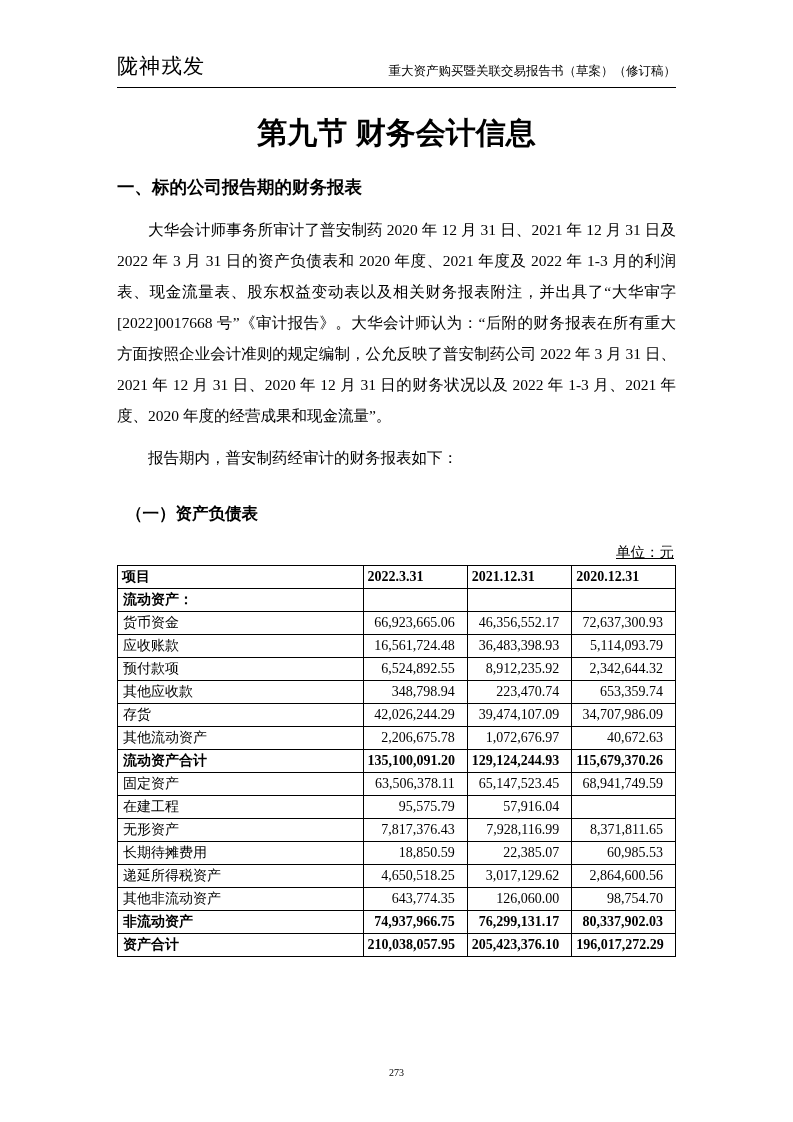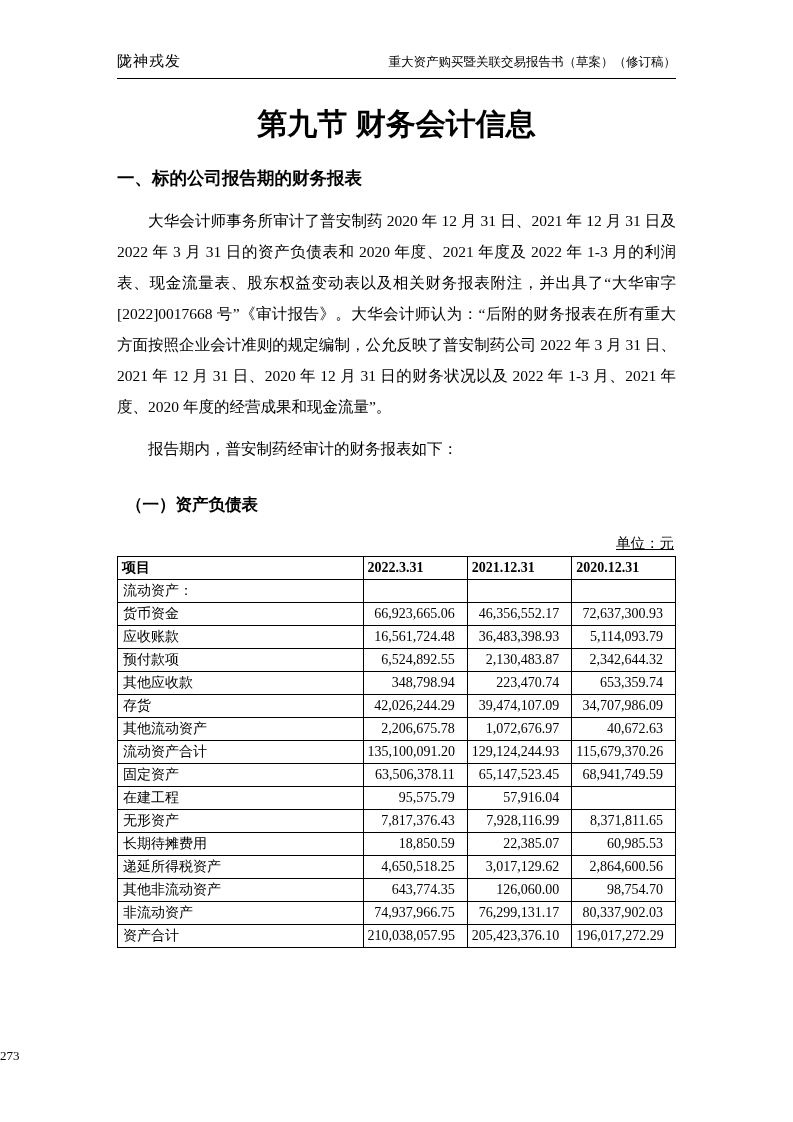--- a/index.html
+++ b/index.html
@@ -24,7 +24,7 @@
     padding-bottom: 7px;
   }
   .hdr-left {
-    font-size: 15px;
+    font-size: 21px;
     letter-spacing: 1px;
     text-align: center;
   }

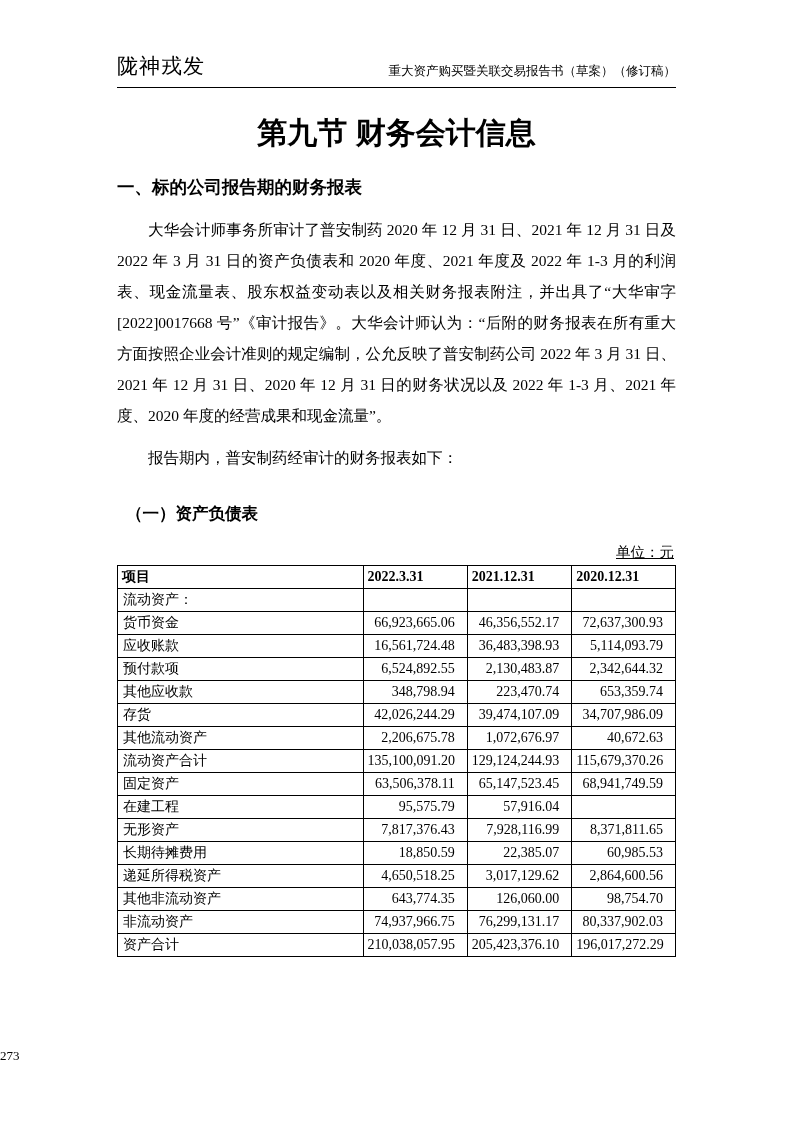--- a/index.html
+++ b/index.html
@@ -92,7 +92,7 @@
     text-align: right;
     padding-right: 12px;
   }
-  table.bs-table tr.bold td { font-weight: normal; }
+  table.bs-table tr.bold td { font-weight: bold; }
   .page-number {
     position: absolute;
     bottom: 58px;

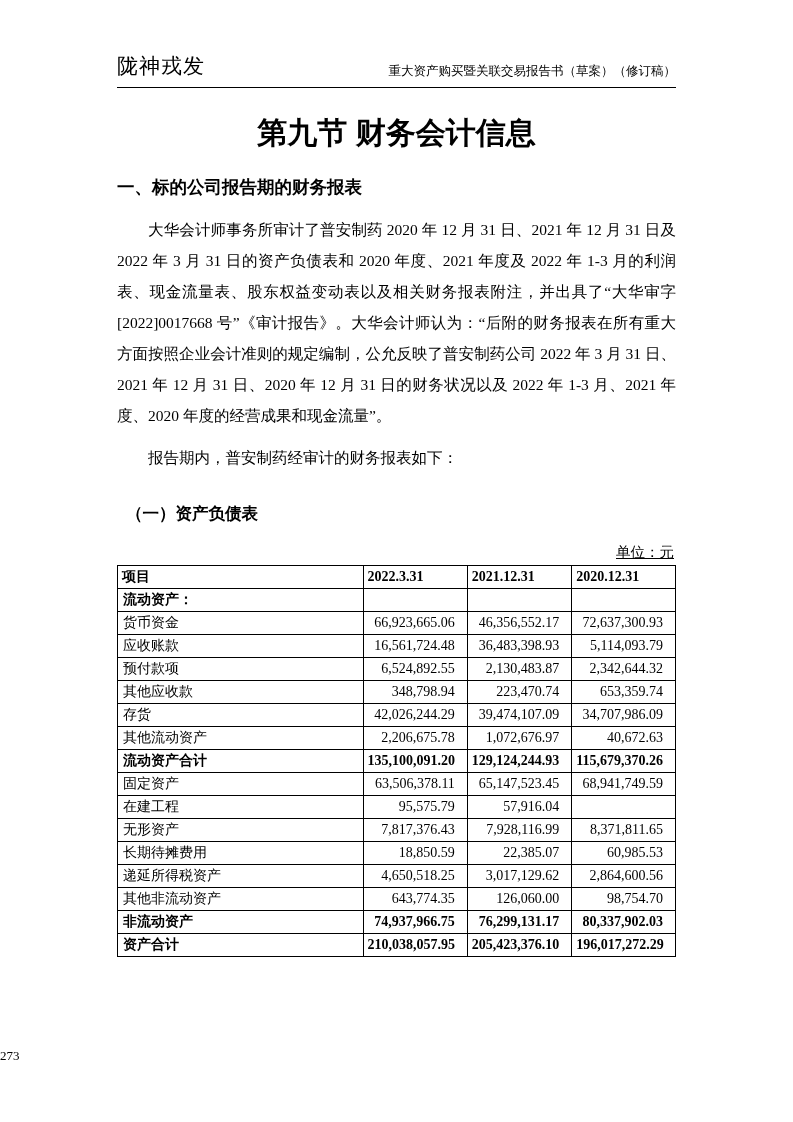--- a/index.html
+++ b/index.html
@@ -161,7 +161,7 @@
         <tr>
           <td class="label">预付款项</td>
           <td class="num">6,524,892.55</td>
-          <td class="num">2,130,483.87</td>
+          <td class="num">8,912,235.92</td>
           <td class="num">2,342,644.32</td>
         </tr>
         <tr>

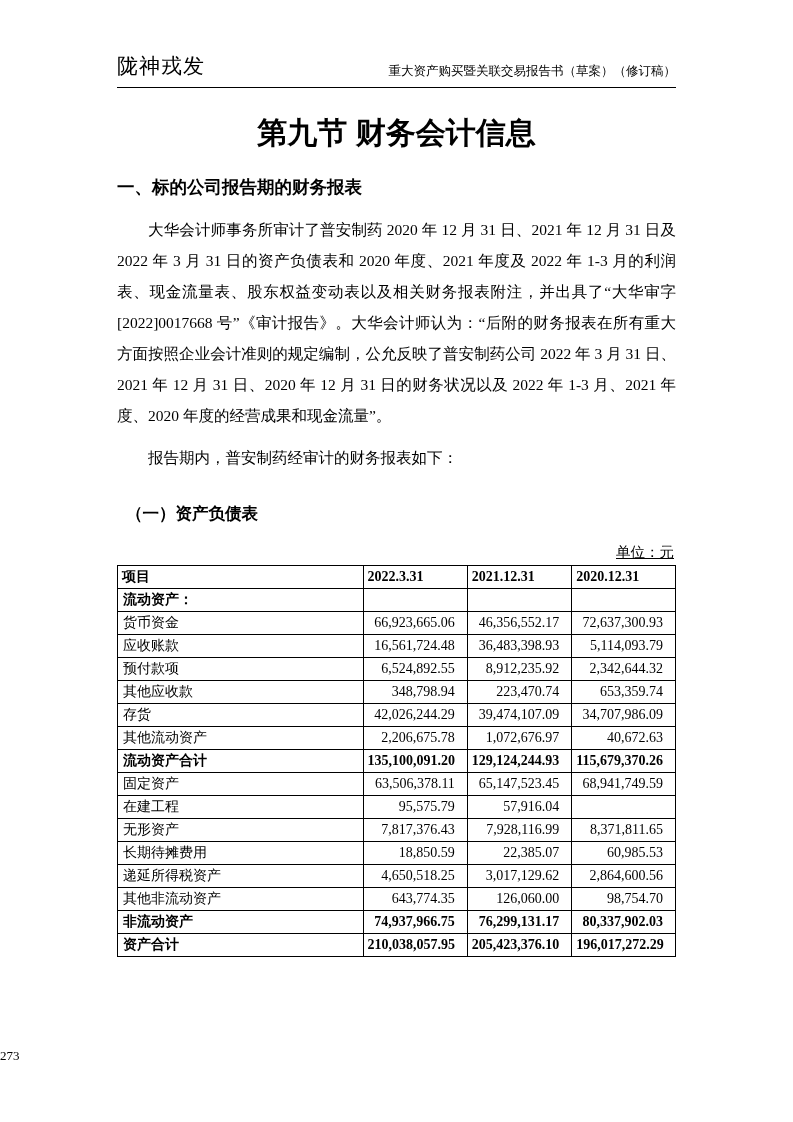--- a/index.html
+++ b/index.html
@@ -95,11 +95,11 @@
   table.bs-table tr.bold td { font-weight: bold; }
   .page-number {
     position: absolute;
-    bottom: 58px;
+    bottom: 44px;
     left: 0;
     width: 100%;
-    text-align: left;
-    font-size: 13px;
+    text-align: center;
+    font-size: 10px;
   }
 </style>
 </head>

